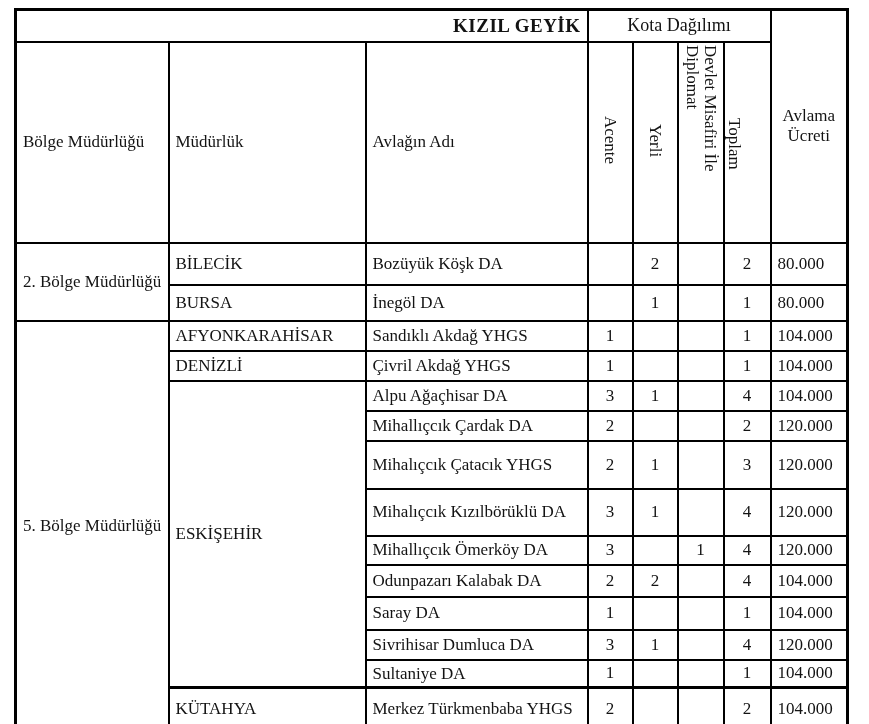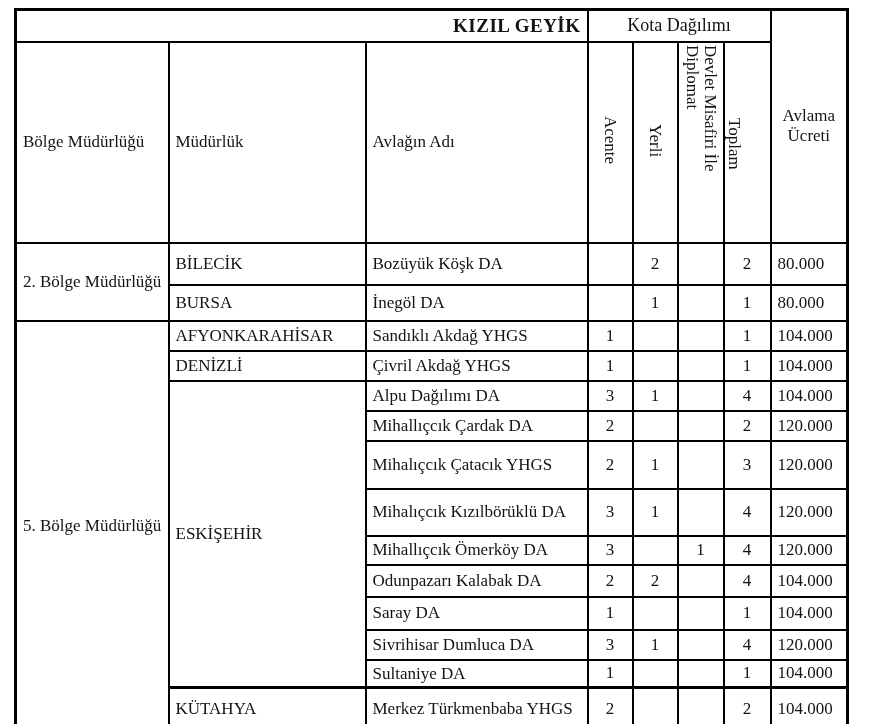--- a/index.html
+++ b/index.html
@@ -130,7 +130,7 @@
 
     <tr style="height:30px">
       <td class="dir" rowspan="9">ESKİŞEHİR</td>
-      <td class="ground">Alpu Dağılımı DA</td>
+      <td class="ground">Alpu Ağaçhisar DA</td>
       <td class="num">3</td>
       <td class="num">1</td>
       <td class="num"></td>

